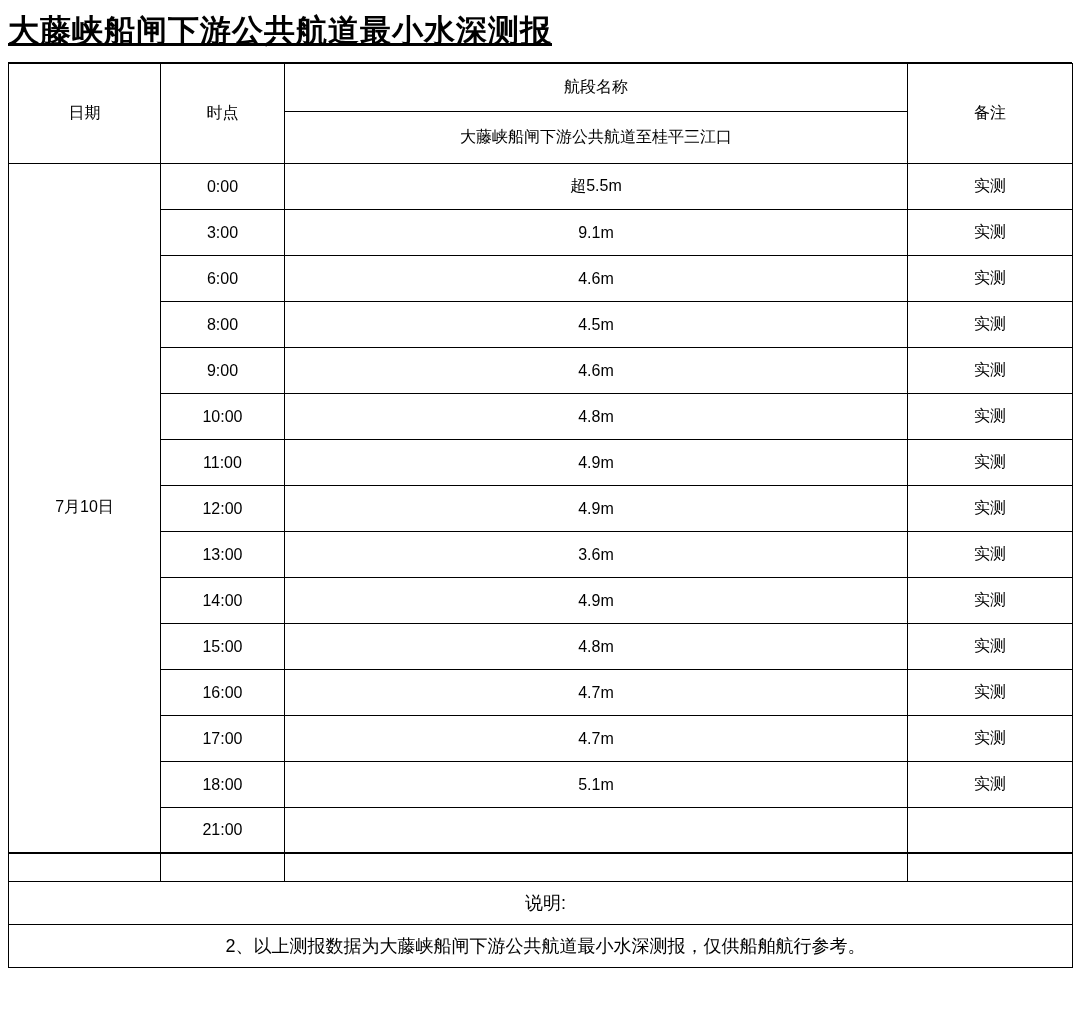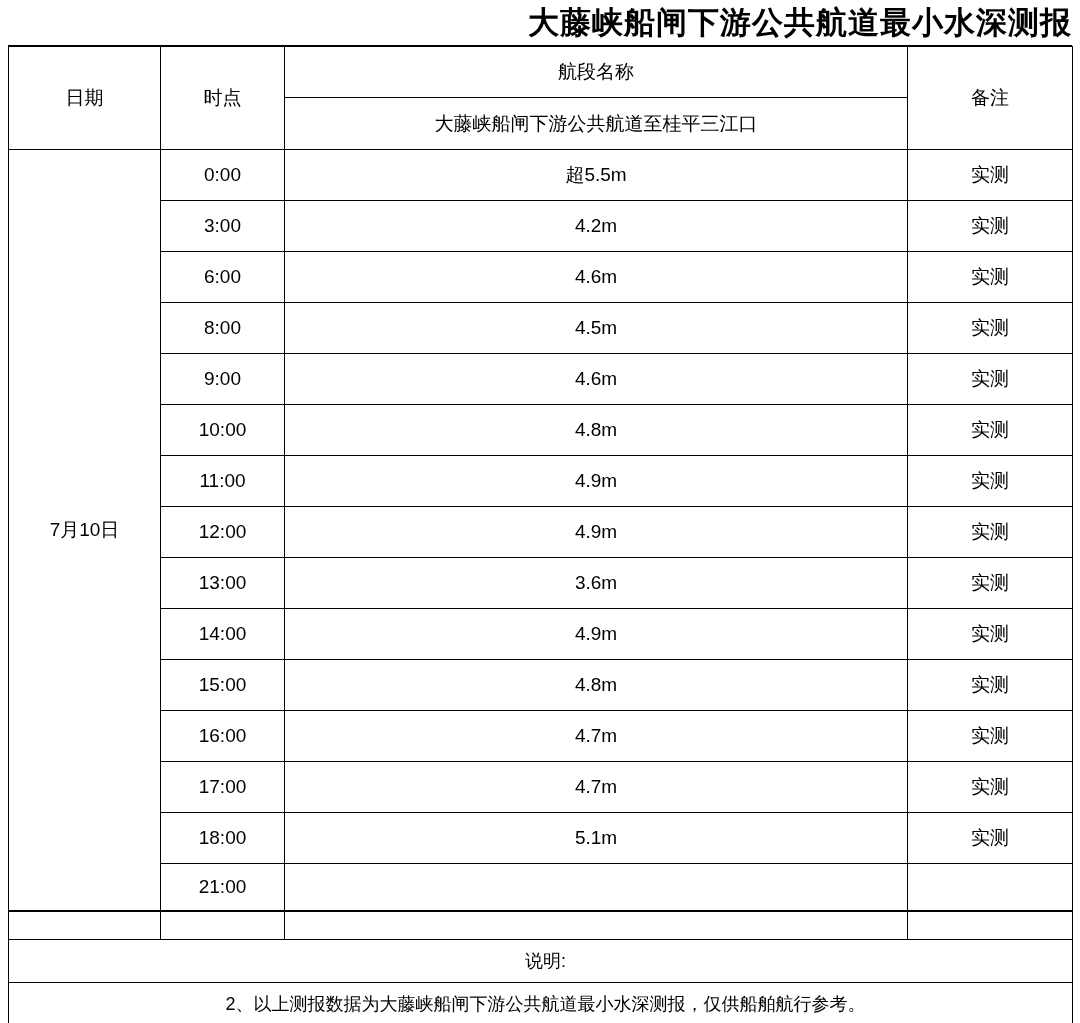--- a/index.html
+++ b/index.html
@@ -21,13 +21,14 @@
     box-sizing: border-box;
   }
   .title-row {
-    height: 46px;
+    height: 63px;
     display: flex;
     align-items: center;
-    justify-content: flex-end;
+    justify-content: flex-start;
     border-bottom: 1px solid #000;
     box-sizing: border-box;
     margin: 0 8px;
+    text-decoration: underline;
   }
   .title {
     font-size: 31px;

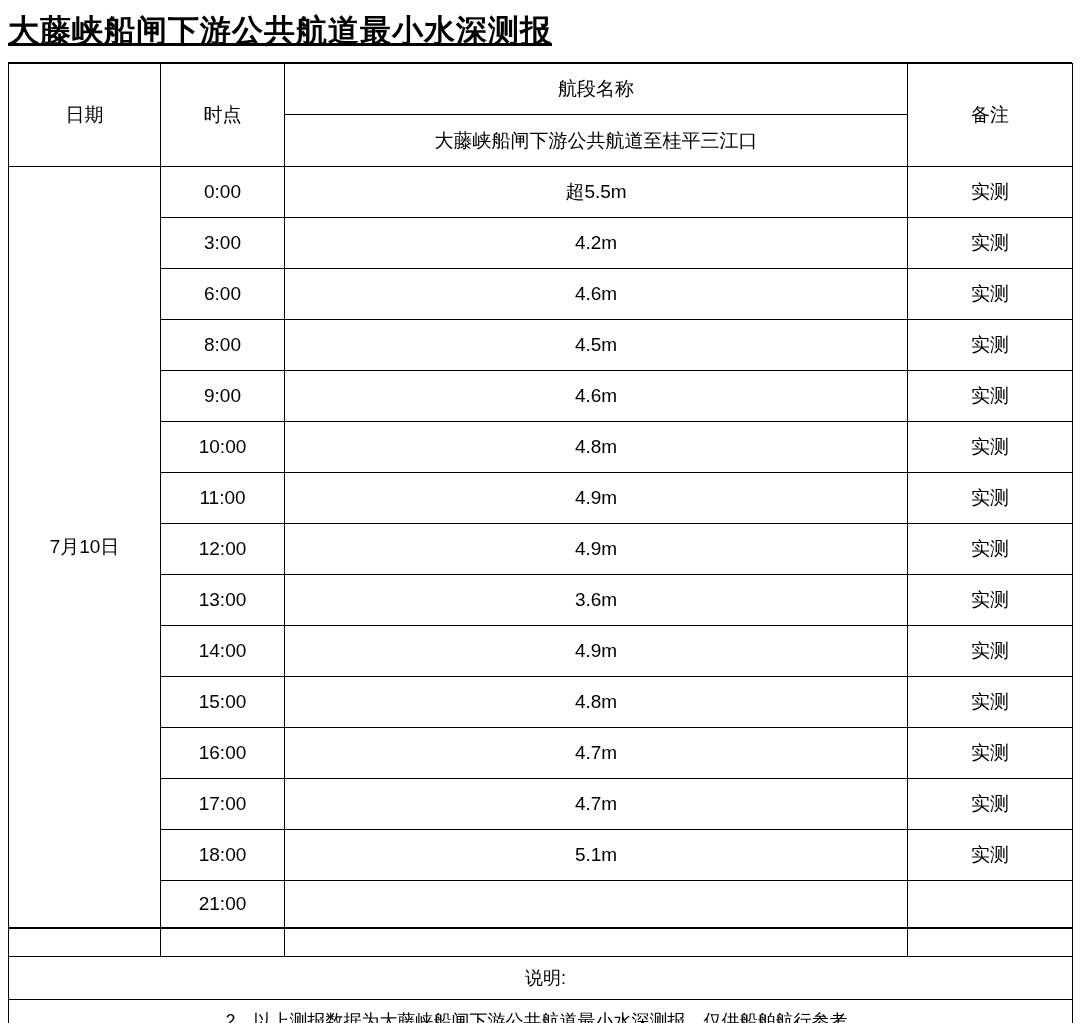--- a/index.html
+++ b/index.html
@@ -45,7 +45,7 @@
   table.report td, table.report th {
     border: 1px solid #000;
     font-weight: normal;
-    font-size: 19px;
+    font-size: 16px;
     text-align: center;
     padding: 12px;
     box-sizing: border-box;

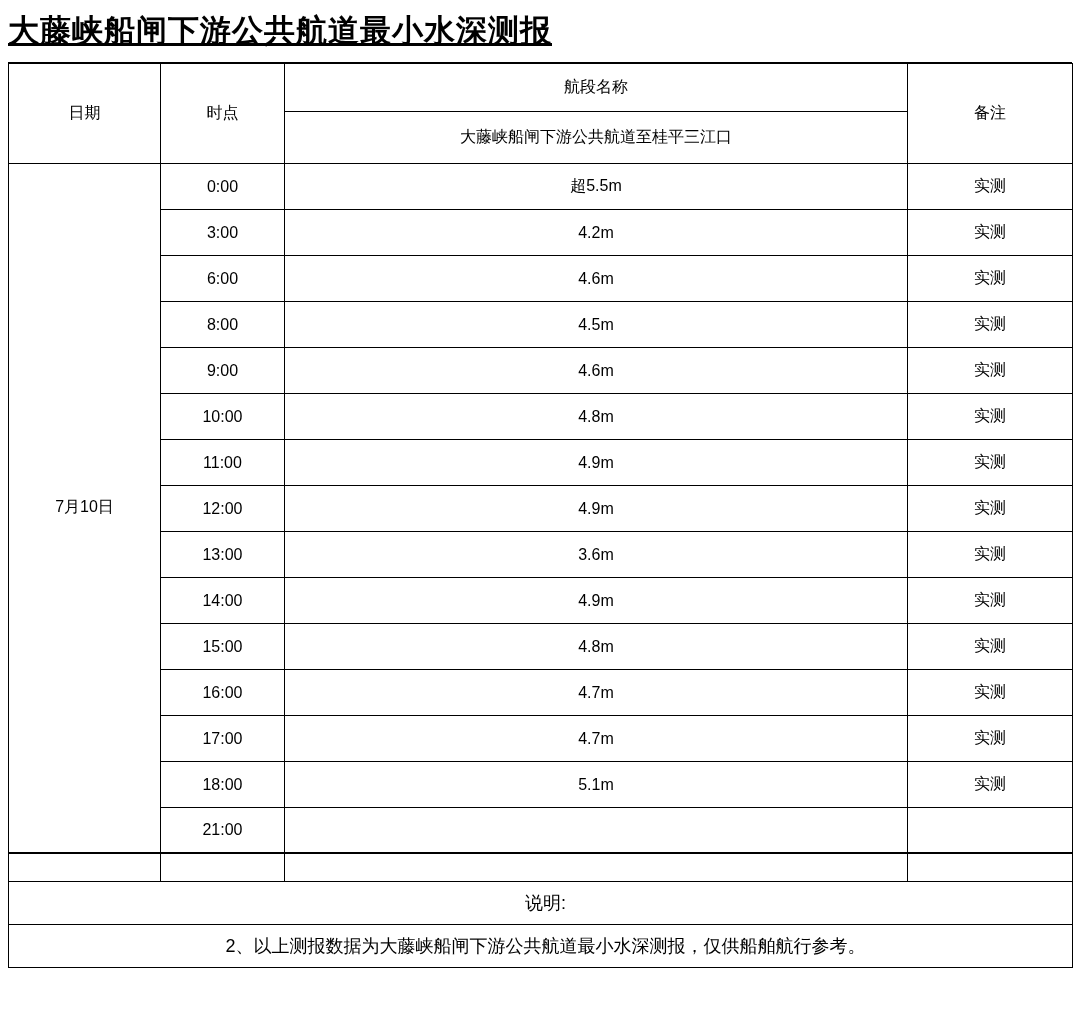--- a/index.html
+++ b/index.html
@@ -134,7 +134,7 @@
         </tr>
         <tr class="data-row">
           <td>3:00</td>
-          <td>4.2m</td>
+          <td>9.1m</td>
           <td>实测</td>
         </tr>
         <tr class="data-row">

